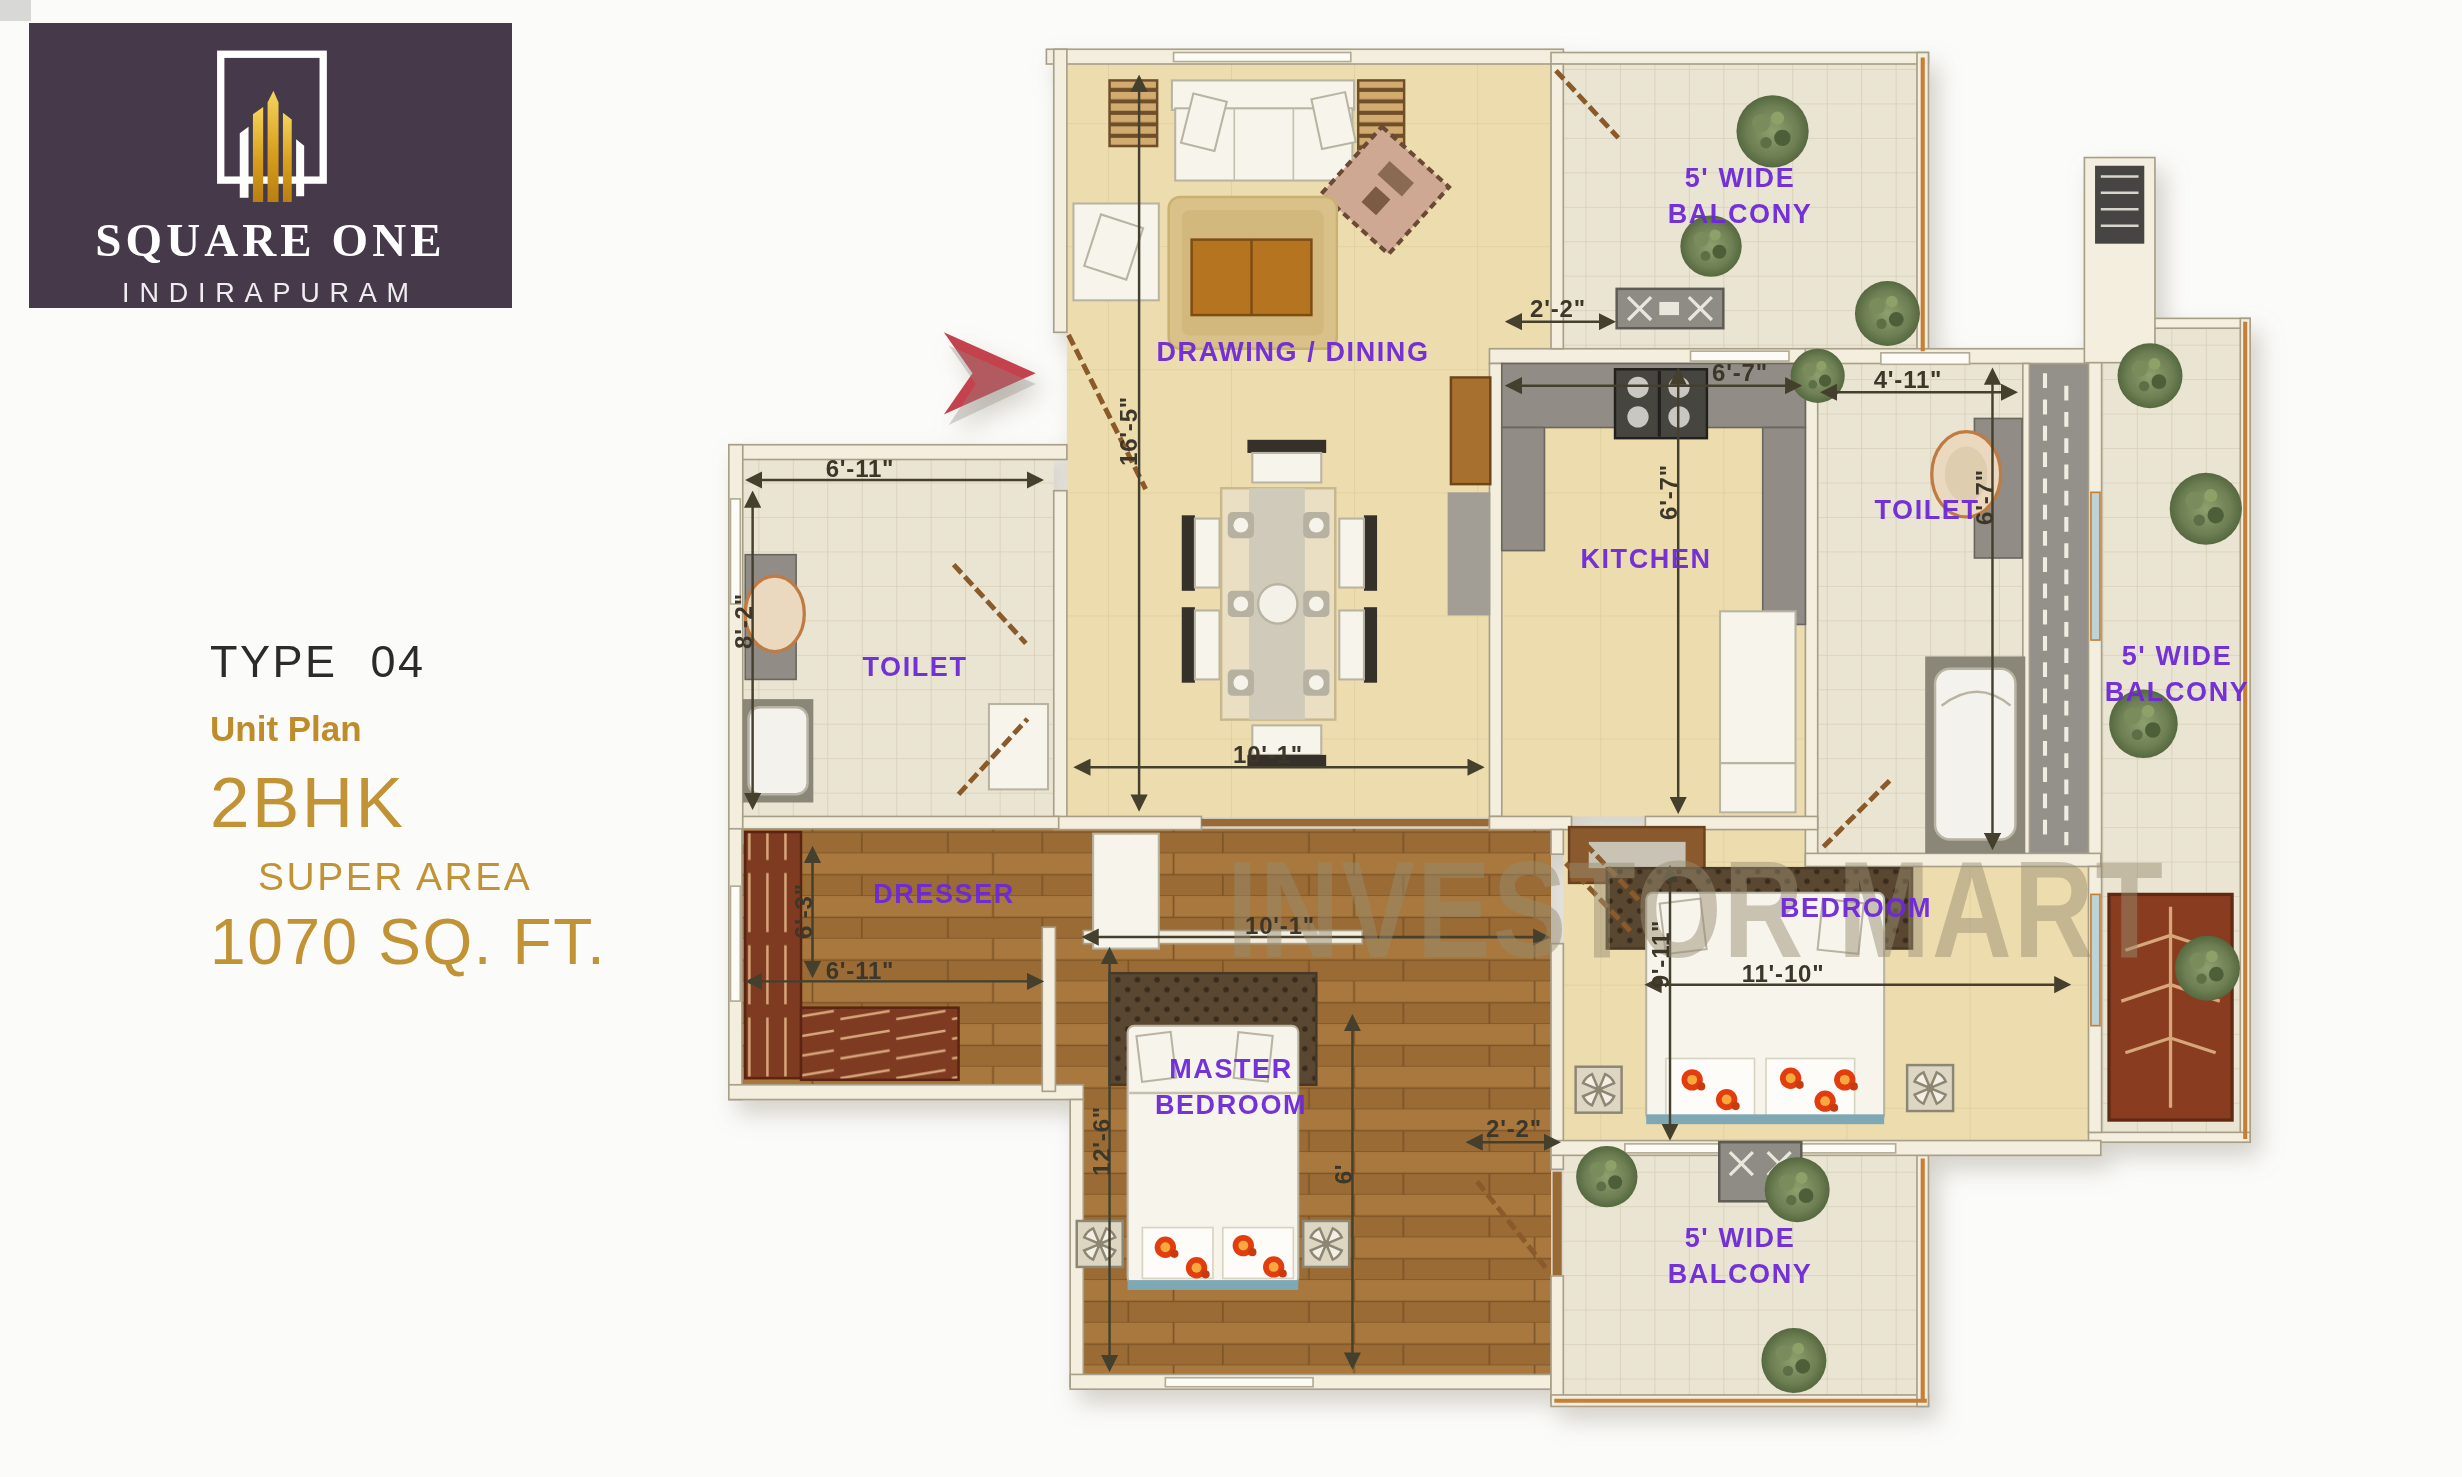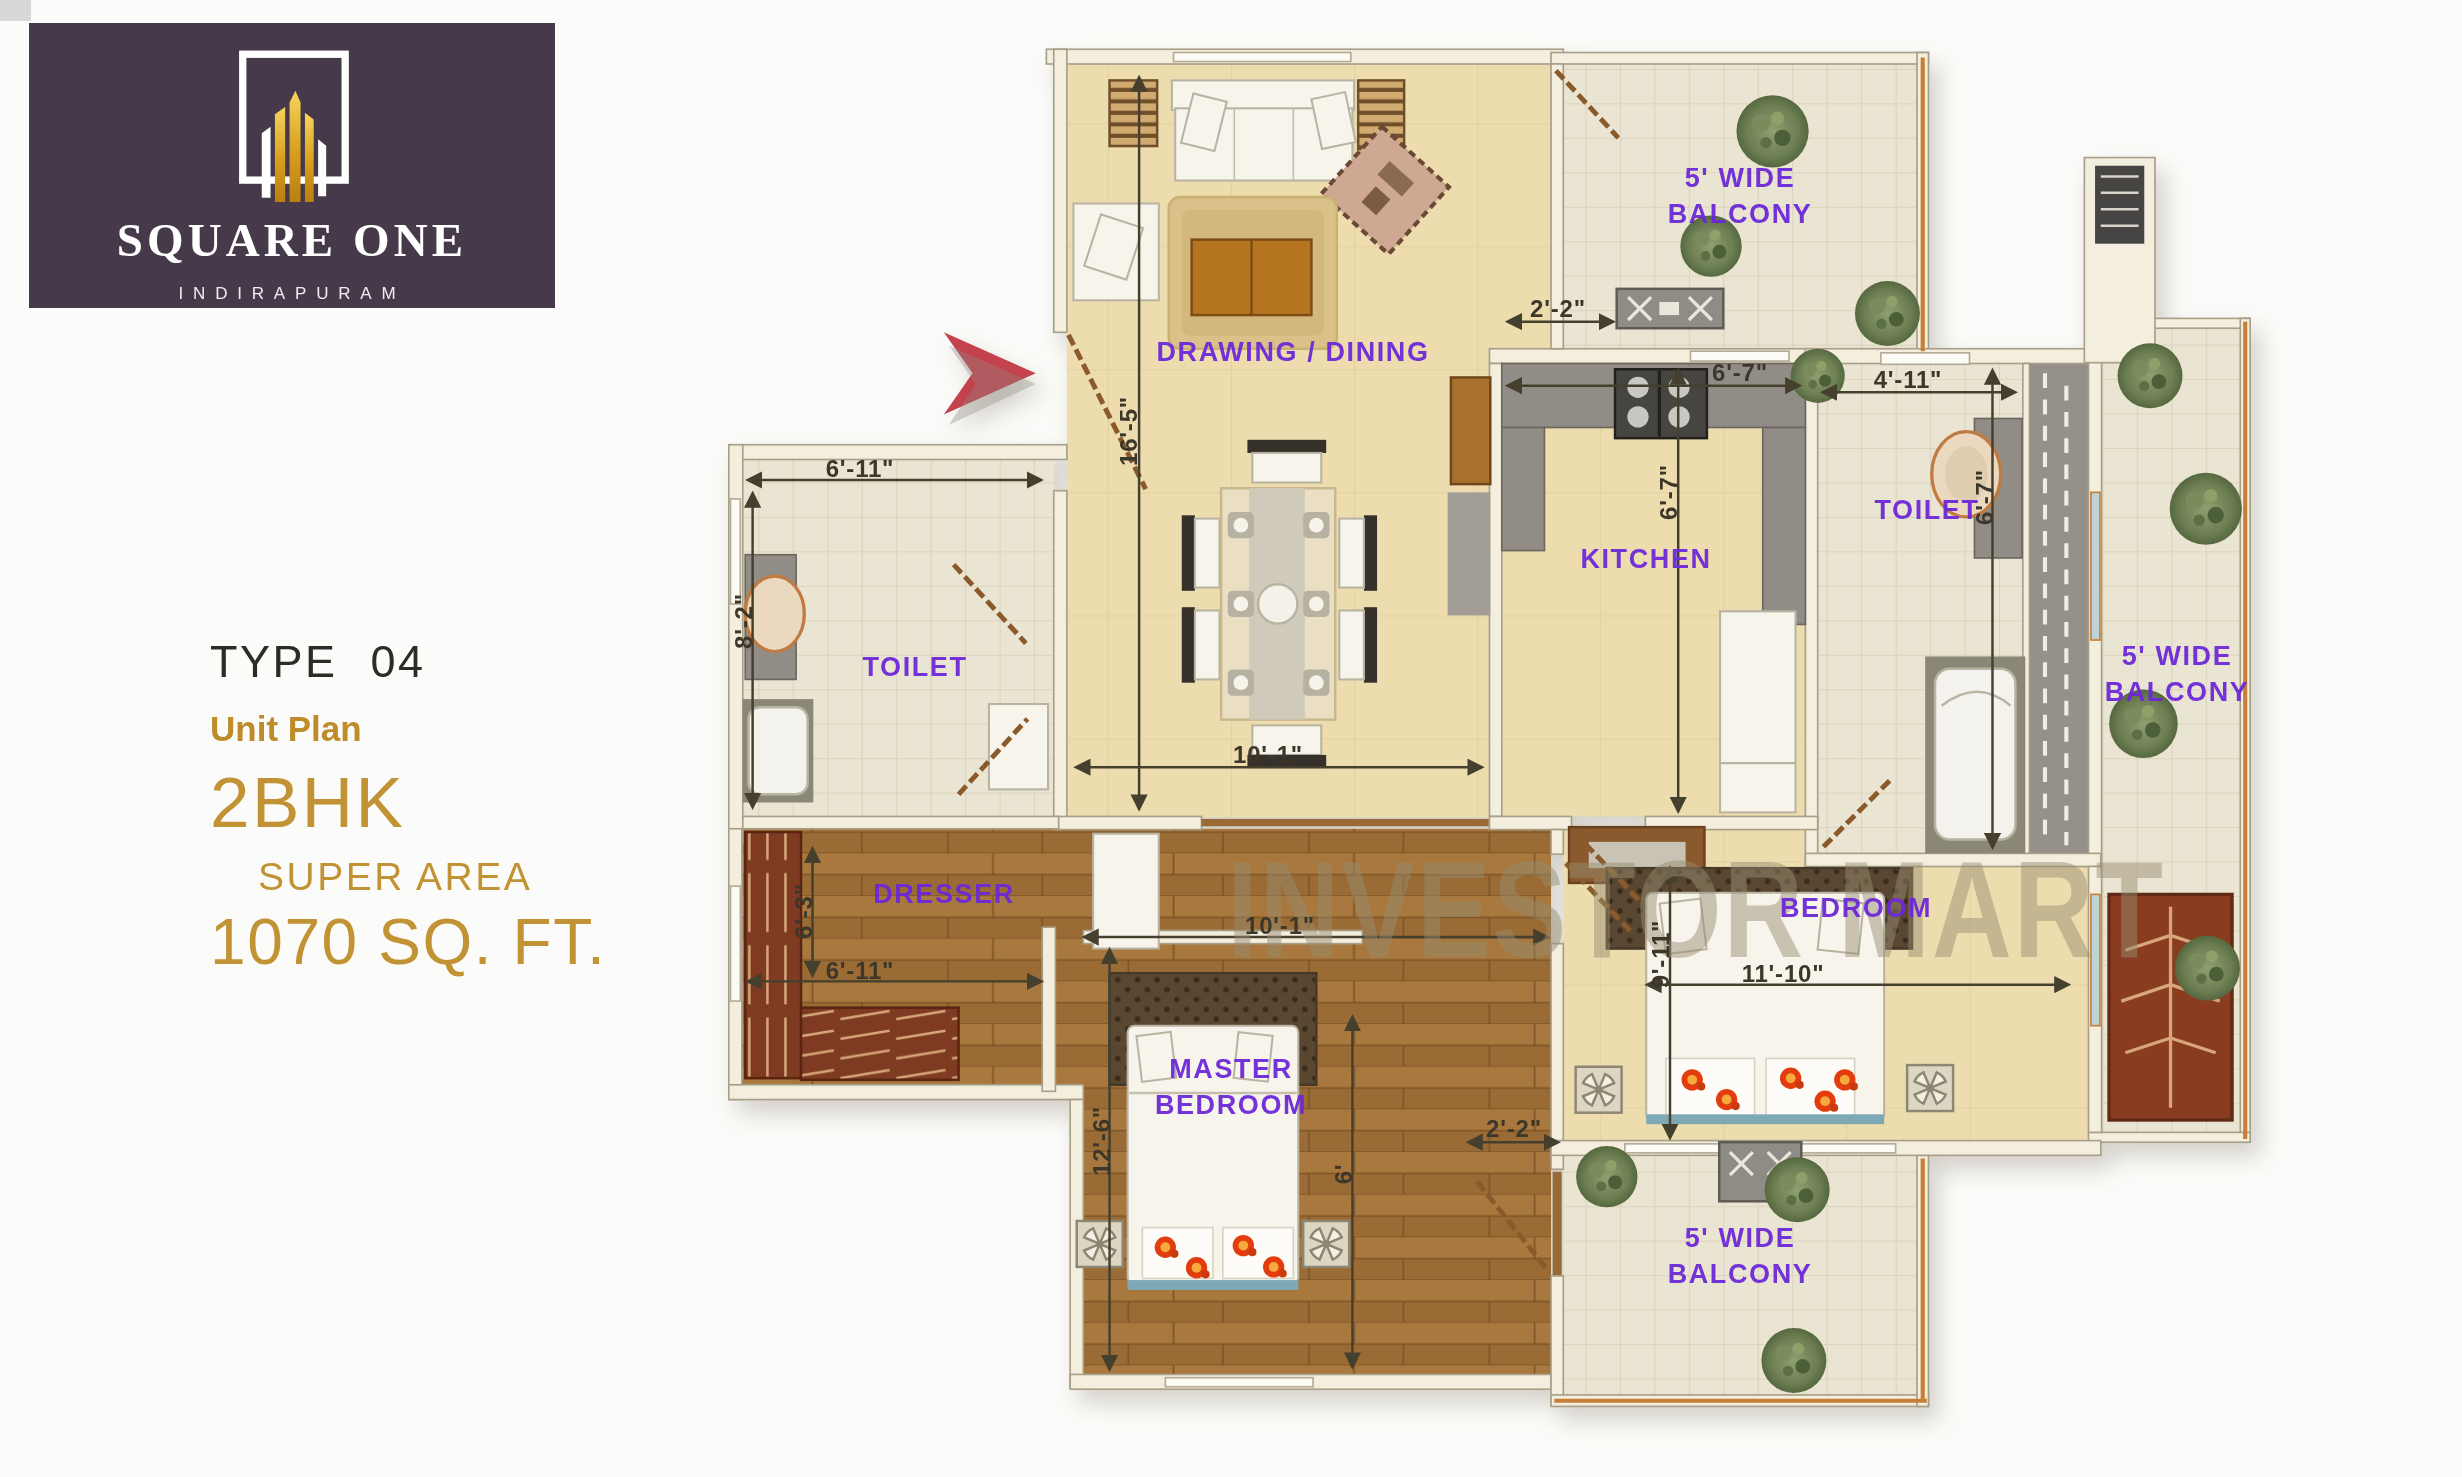--- a/index.html
+++ b/index.html
@@ -9,7 +9,7 @@
   }
   .corner{position:absolute;left:0;top:0;width:31px;height:21.3px;background:#d8d8d6;}
   
-  .logo{position:absolute;left:29px;top:23px;width:526px;height:285px;background:#463a4a;z-index:8;text-align:center;}
+  .logo{position:absolute;left:29px;top:23px;width:483px;height:285px;background:#463a4a;z-index:8;text-align:center;}
   .logo svg{margin-top:21.3px;}
   .logo .brand{color:#ffffff;font-family:"Liberation Serif",serif;font-weight:bold;font-size:47px;letter-spacing:4.1px;margin-top:4.9px;}
   .logo .loc{color:#efedf0;font-size:17px;letter-spacing:9.8px;margin-top:17px;}

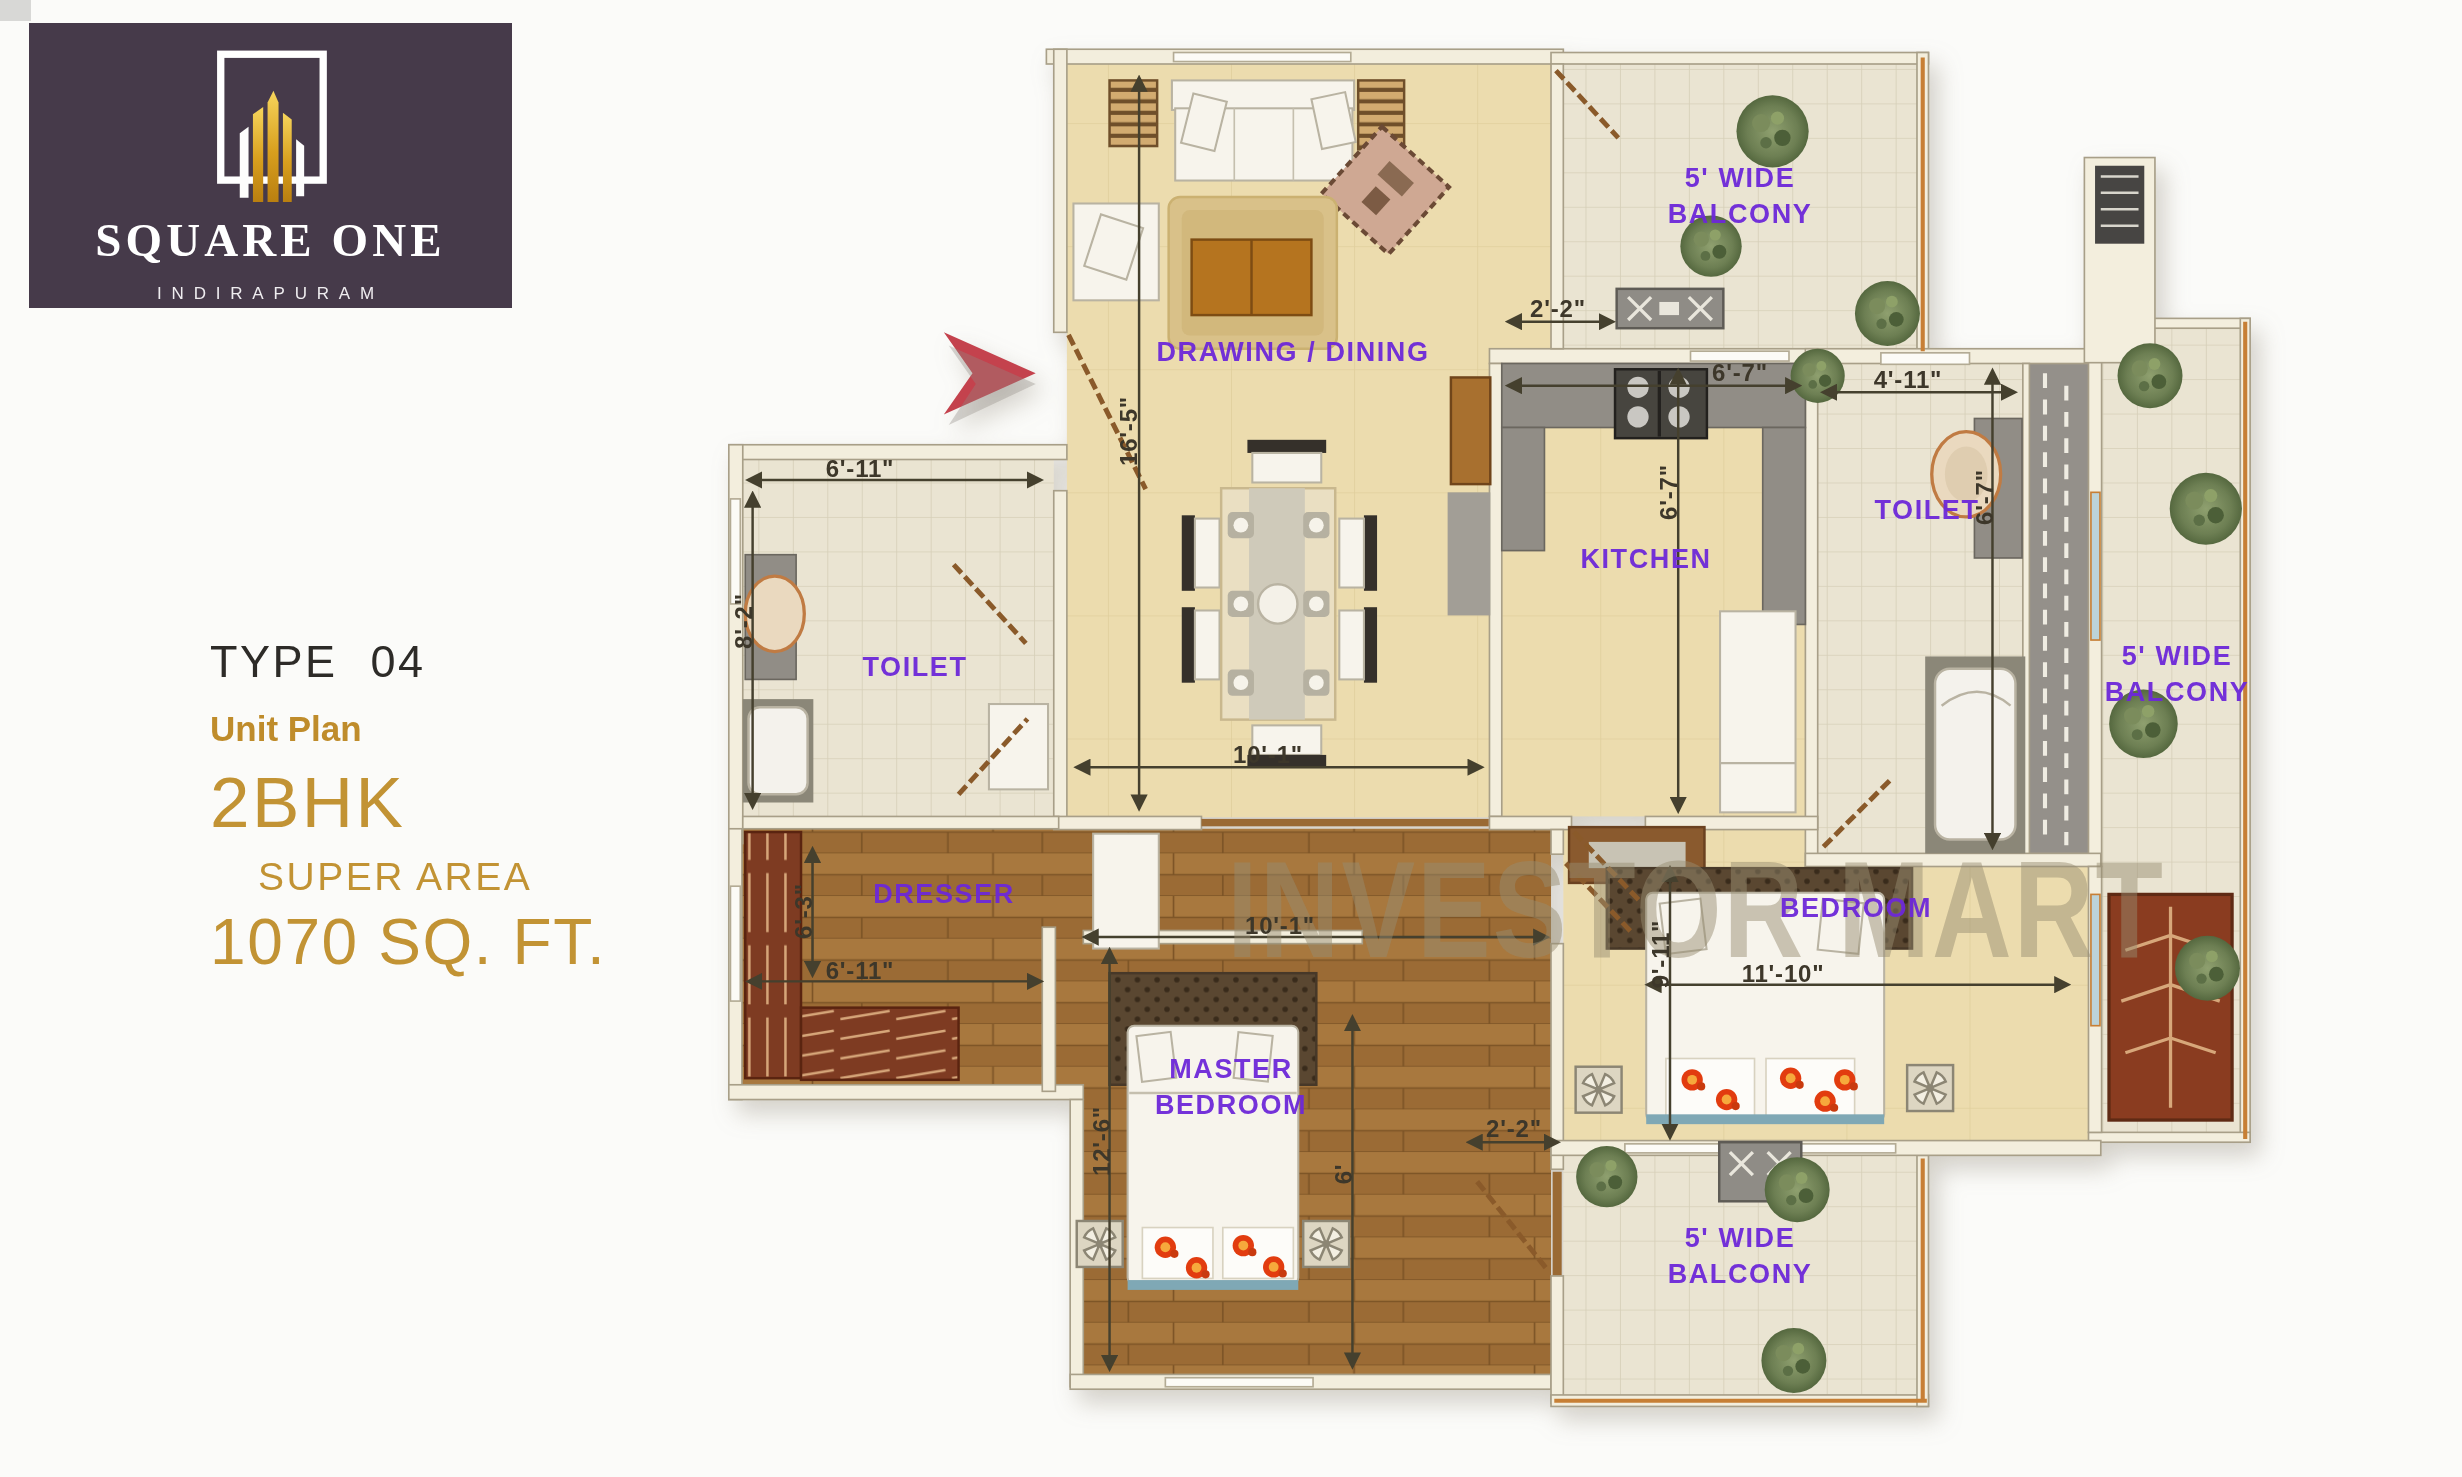--- a/index.html
+++ b/index.html
@@ -12,7 +12,7 @@
   .logo{position:absolute;left:29px;top:23px;width:483px;height:285px;background:#463a4a;z-index:8;text-align:center;}
   .logo svg{margin-top:21.3px;}
   .logo .brand{color:#ffffff;font-family:"Liberation Serif",serif;font-weight:bold;font-size:47px;letter-spacing:4.1px;margin-top:4.9px;}
-  .logo .loc{color:#efedf0;font-size:17px;letter-spacing:9.8px;margin-top:17px;}
+  .logo .loc{color:#efedf0;font-size:27px;letter-spacing:9.8px;margin-top:11px;}
   
   .info{position:absolute;left:210px;top:636px;z-index:8;}
   .info .type{font-size:45px;font-weight:normal;color:#2d2b28;letter-spacing:2.5px;}

